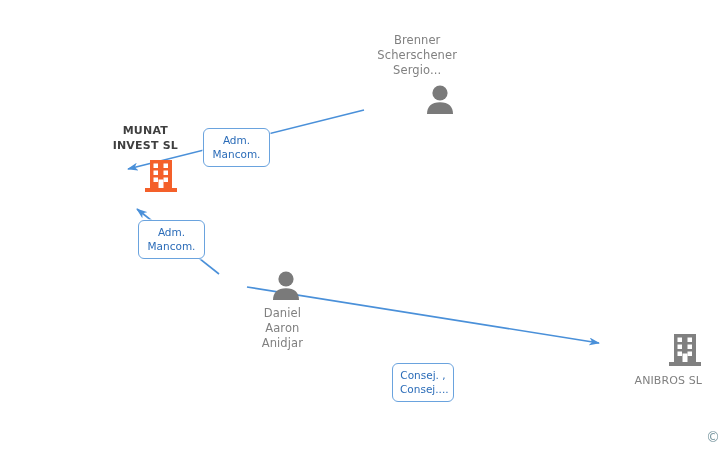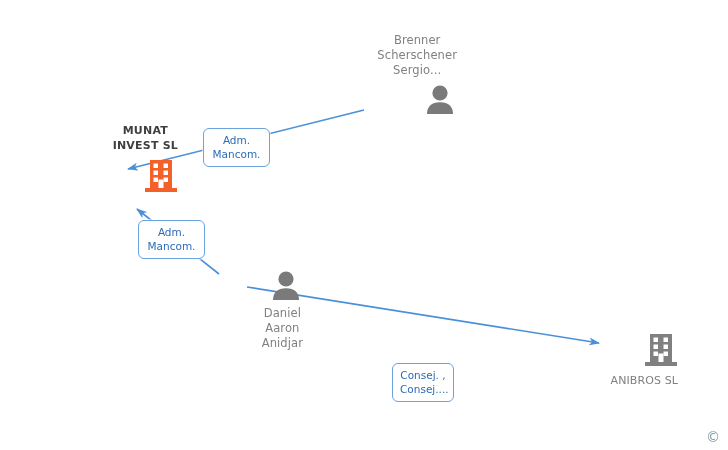--- a/index.html
+++ b/index.html
@@ -157,7 +157,7 @@
 Anidjar</div>
   </div>
 
-  <div class="node" style="left:528px; top:332px;">
+  <div class="node" style="left:552px; top:332px;">
     <svg class="node-icon" width="34" height="36" viewBox="0 0 34 36" xmlns="http://www.w3.org/2000/svg">
       <rect x="6" y="2" width="22" height="28" fill="#808080"></rect>
       <rect x="1" y="30" width="32" height="4" fill="#808080"></rect>

